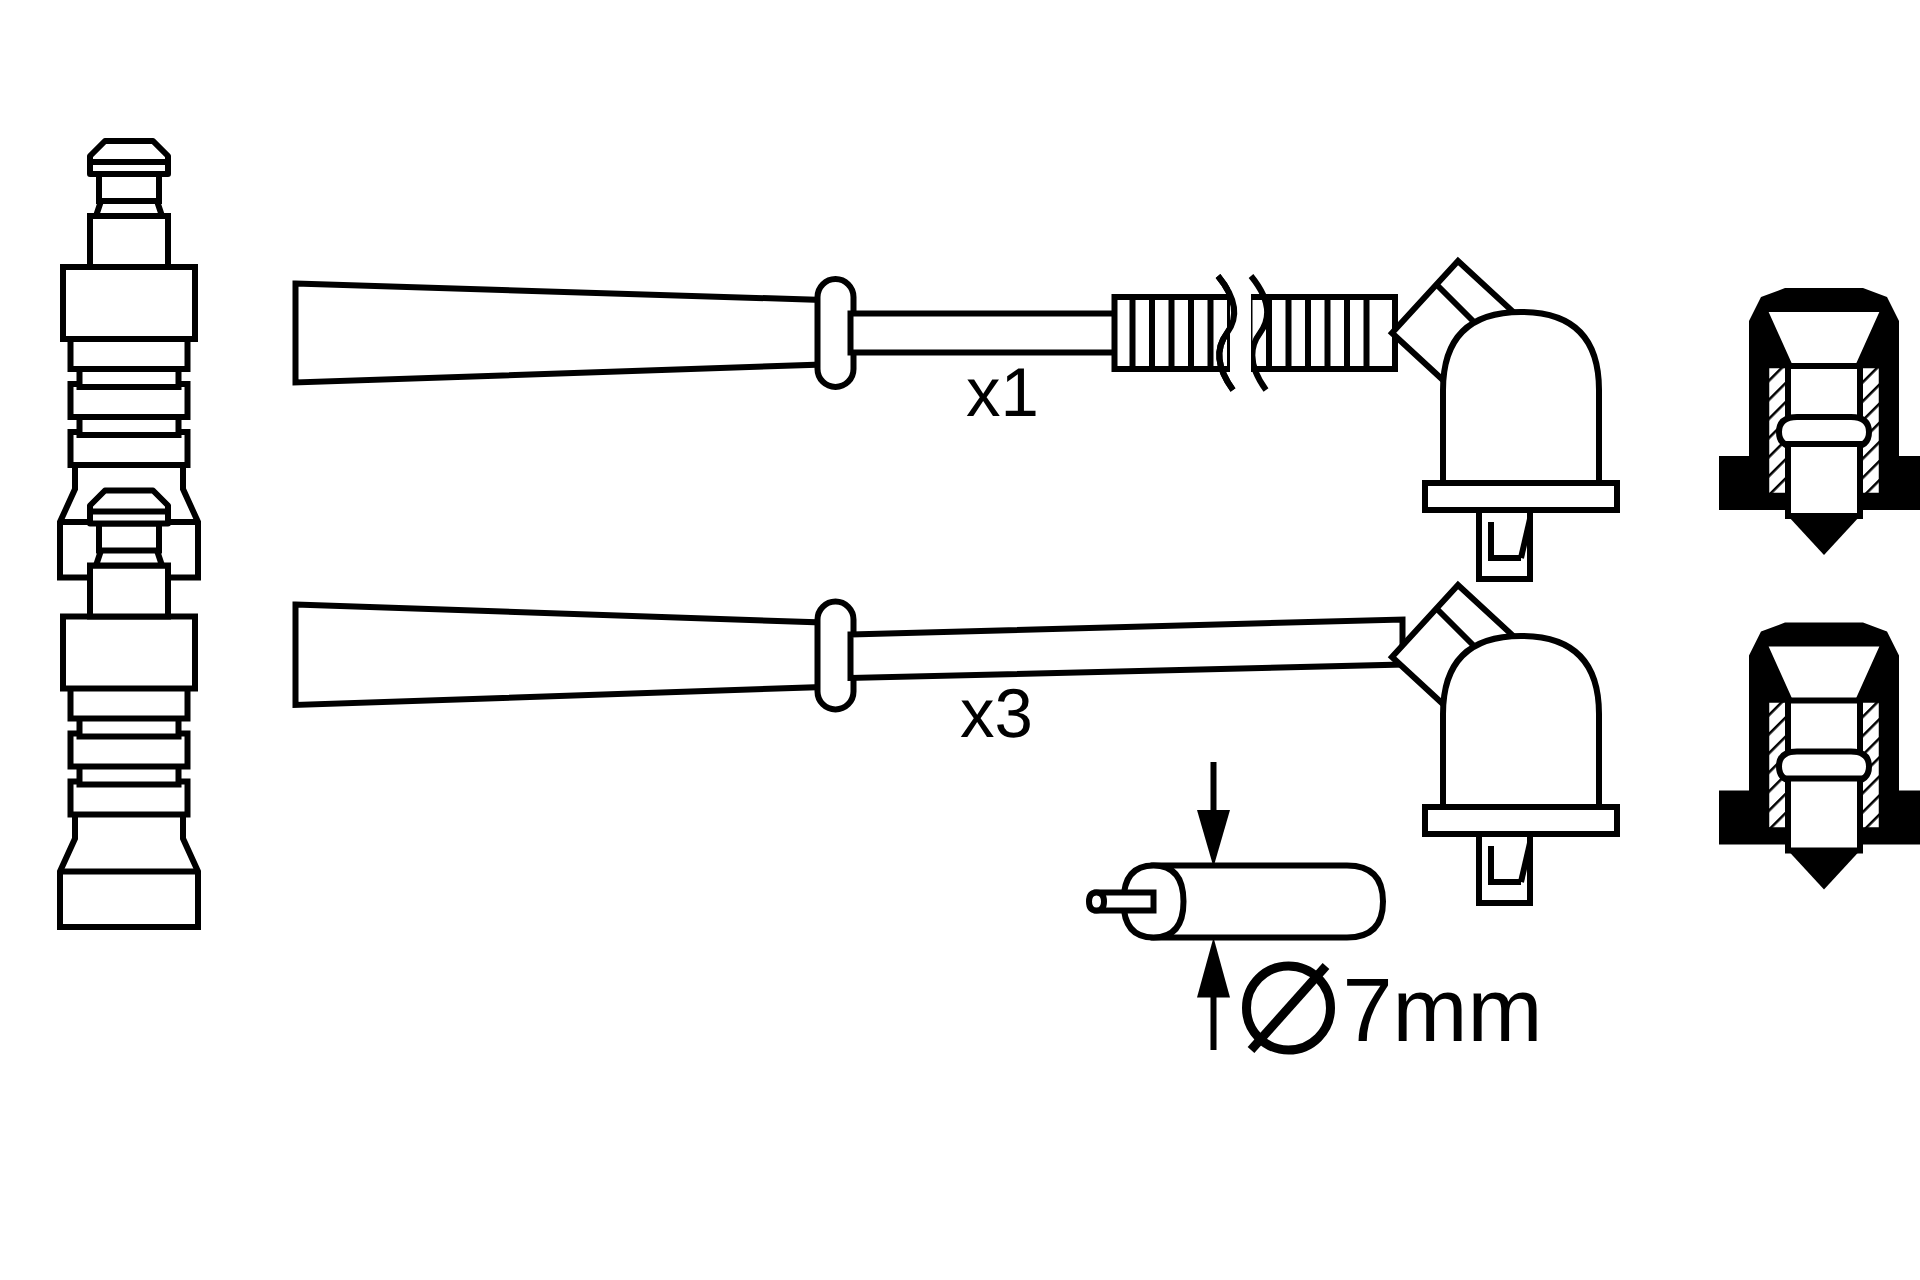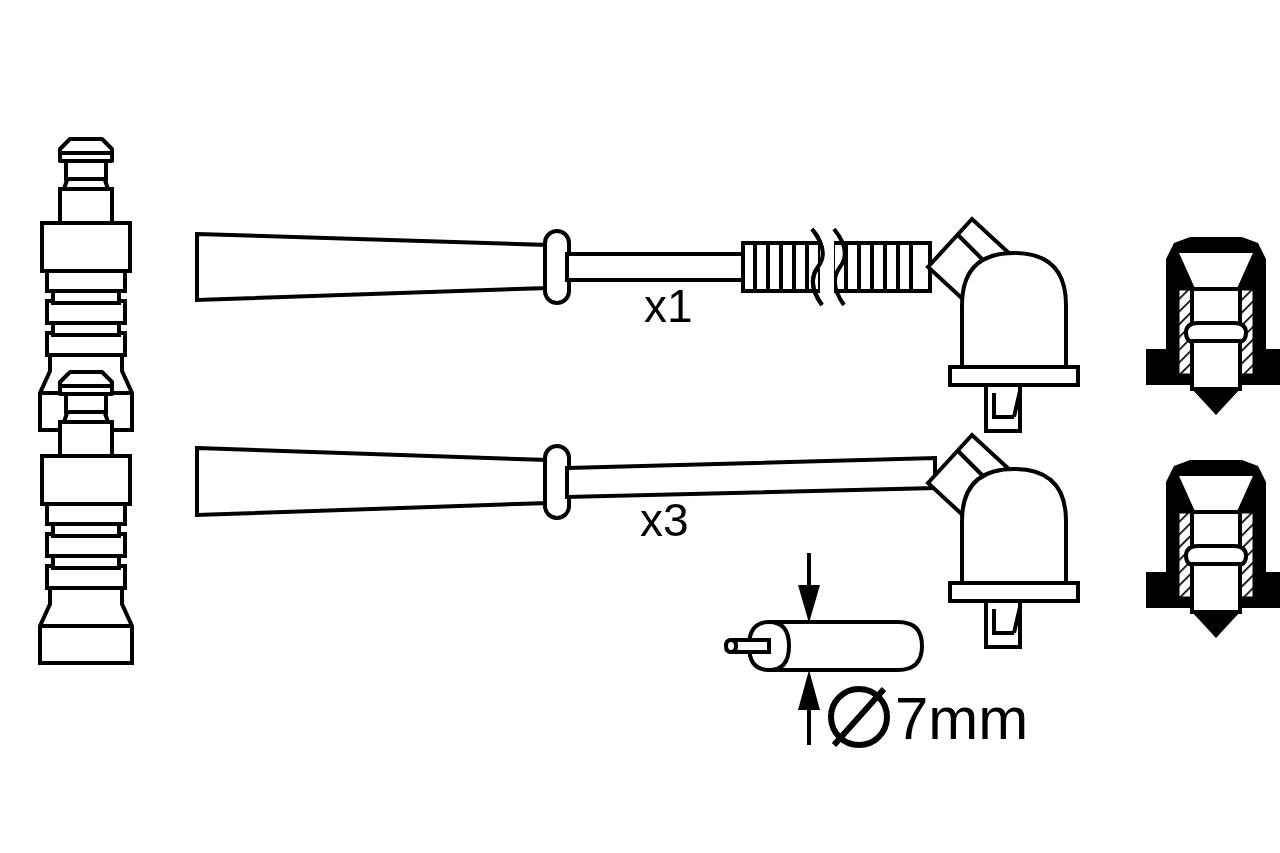--- a/index.html
+++ b/index.html
@@ -19,7 +19,6 @@
     width: 1280px;
     height: 663px;
     background: #ffffff;
-    margin-top: 45px;
   }
   svg#technical-drawing {
     display: block;

